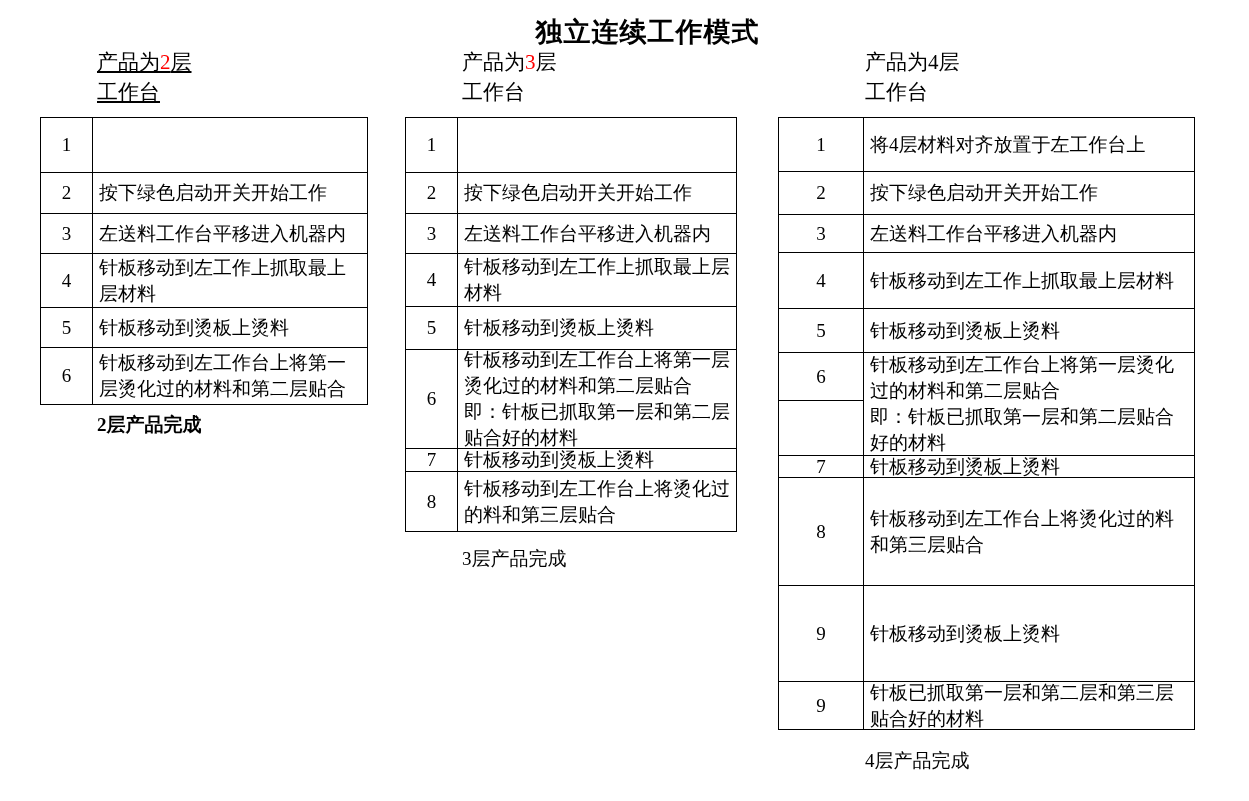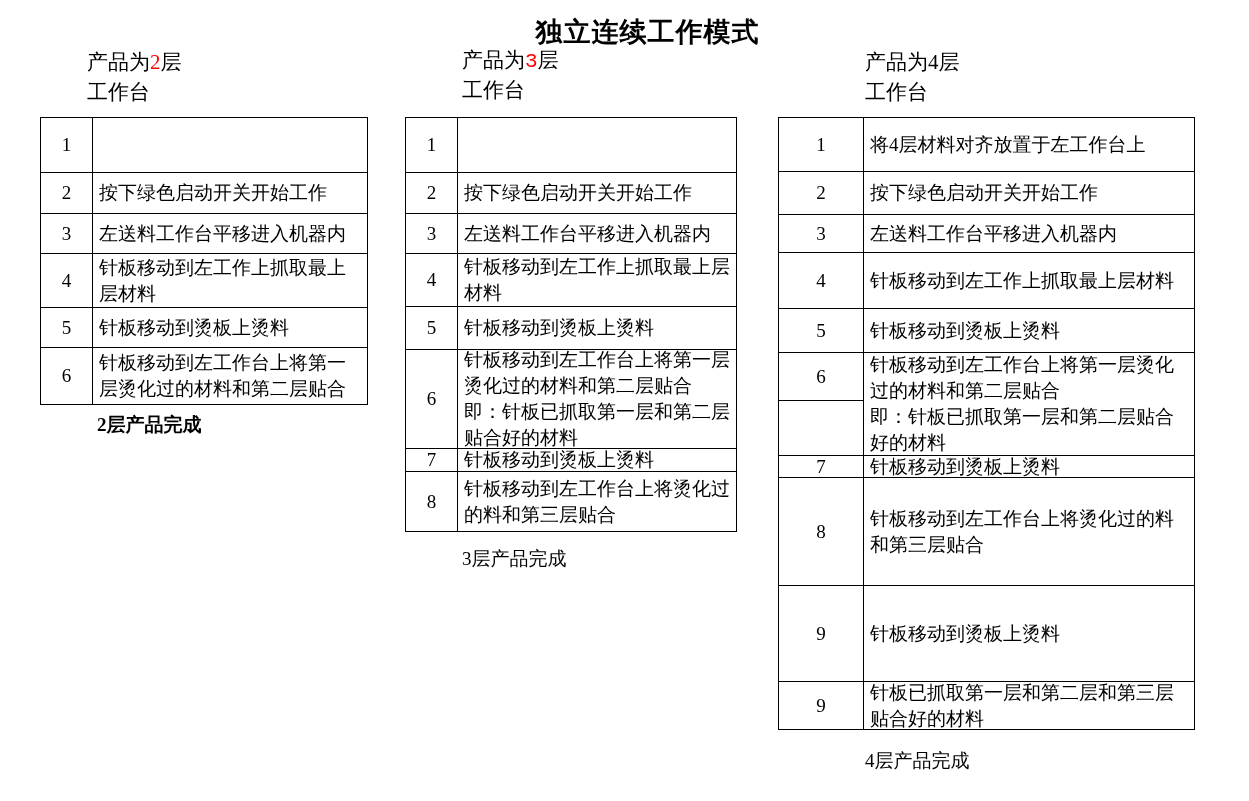--- a/index.html
+++ b/index.html
@@ -45,7 +45,7 @@
   .t1 .num{width:52px;}
   .t2{left:778px;top:117px;width:417px;}
   .t2 .num{width:85px;}
-  .h0{left:87px;}
+  .h0{left:97px;text-decoration:underline;}
   .h1{left:462px;font-family:Liberation Mono, monospace;}
   .h2{left:865px;}
   .c0{left:97px;top:412px;font-weight:bold;}

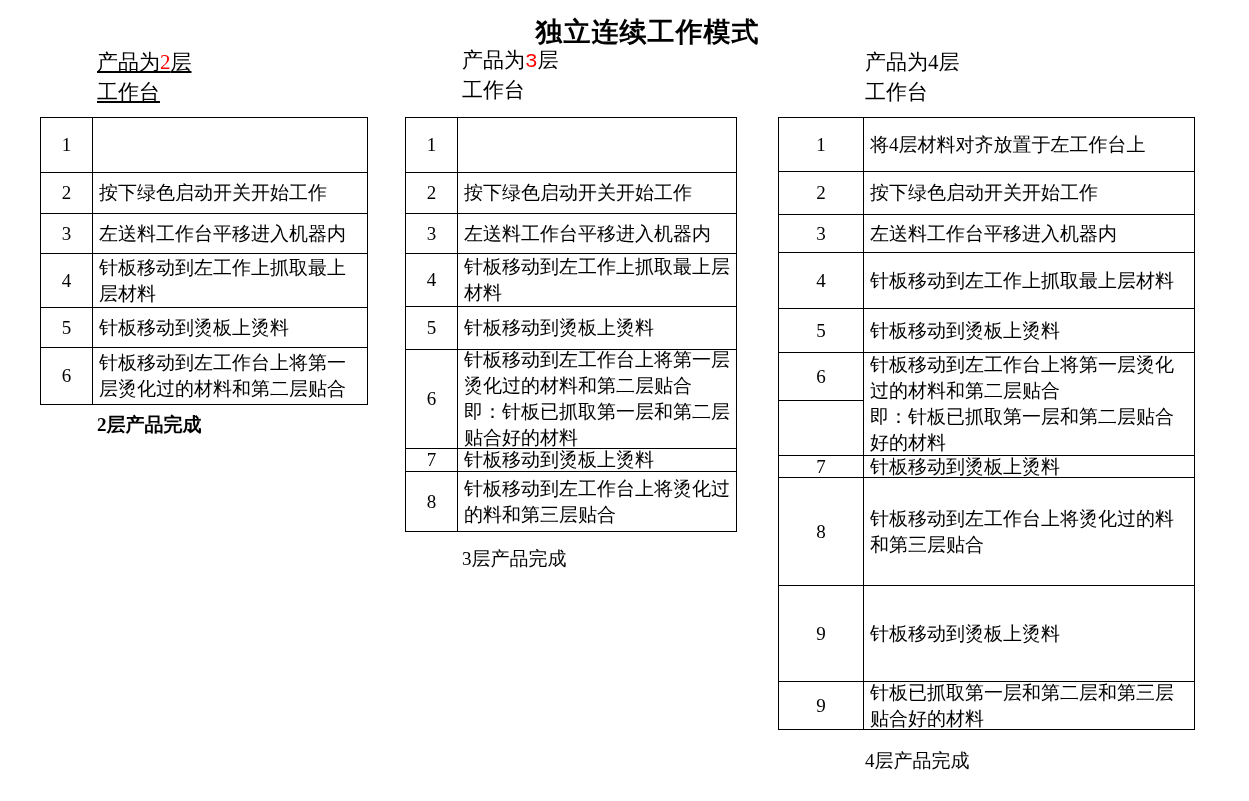--- a/index.html
+++ b/index.html
@@ -46,7 +46,7 @@
   .t2{left:778px;top:117px;width:417px;}
   .t2 .num{width:85px;}
   .h0{left:97px;text-decoration:underline;}
-  .h1{left:462px;font-family:Liberation Mono, monospace;}
+  .h1{left:462px;}
   .h2{left:865px;}
   .c0{left:97px;top:412px;font-weight:bold;}
   .c1{left:462px;top:546px;}

